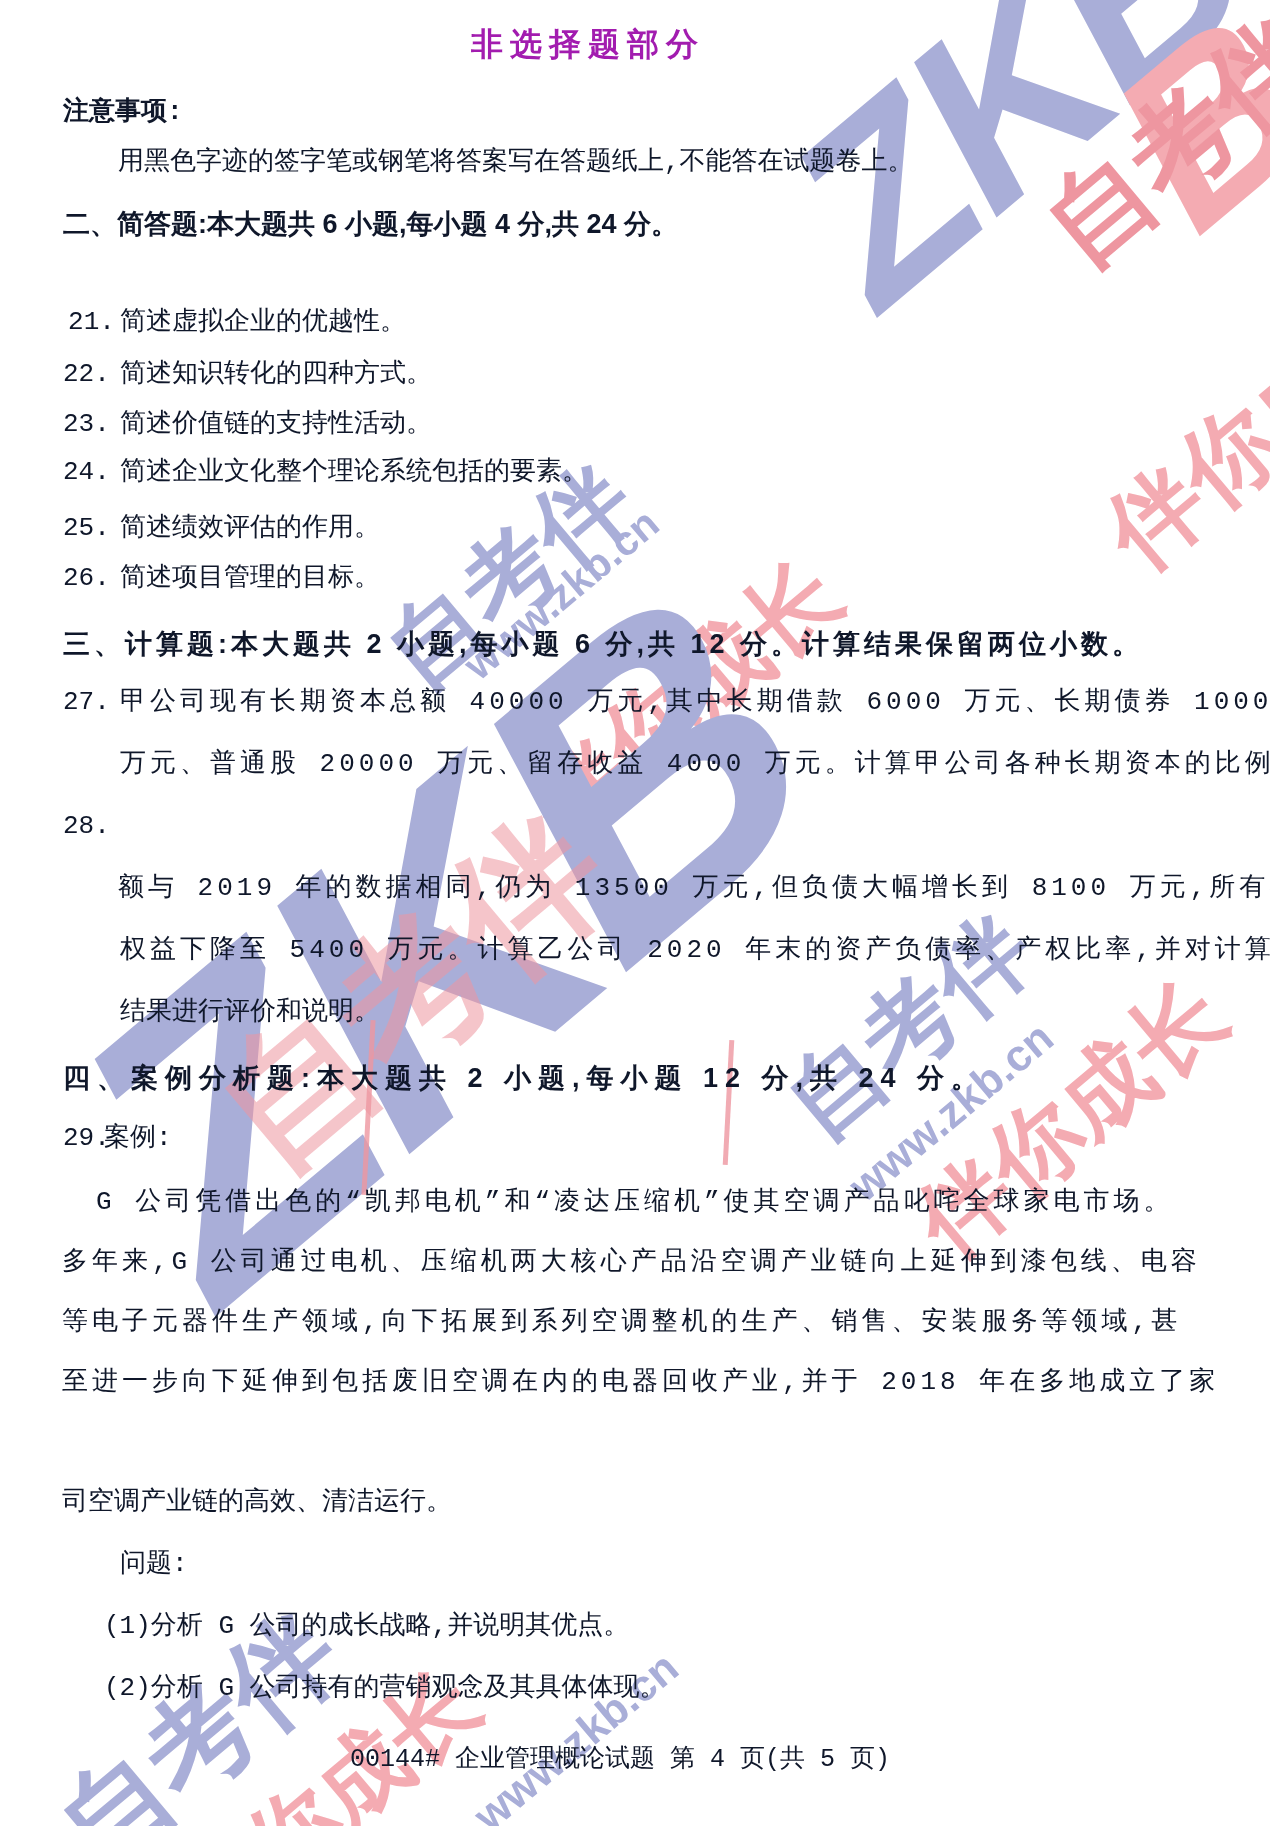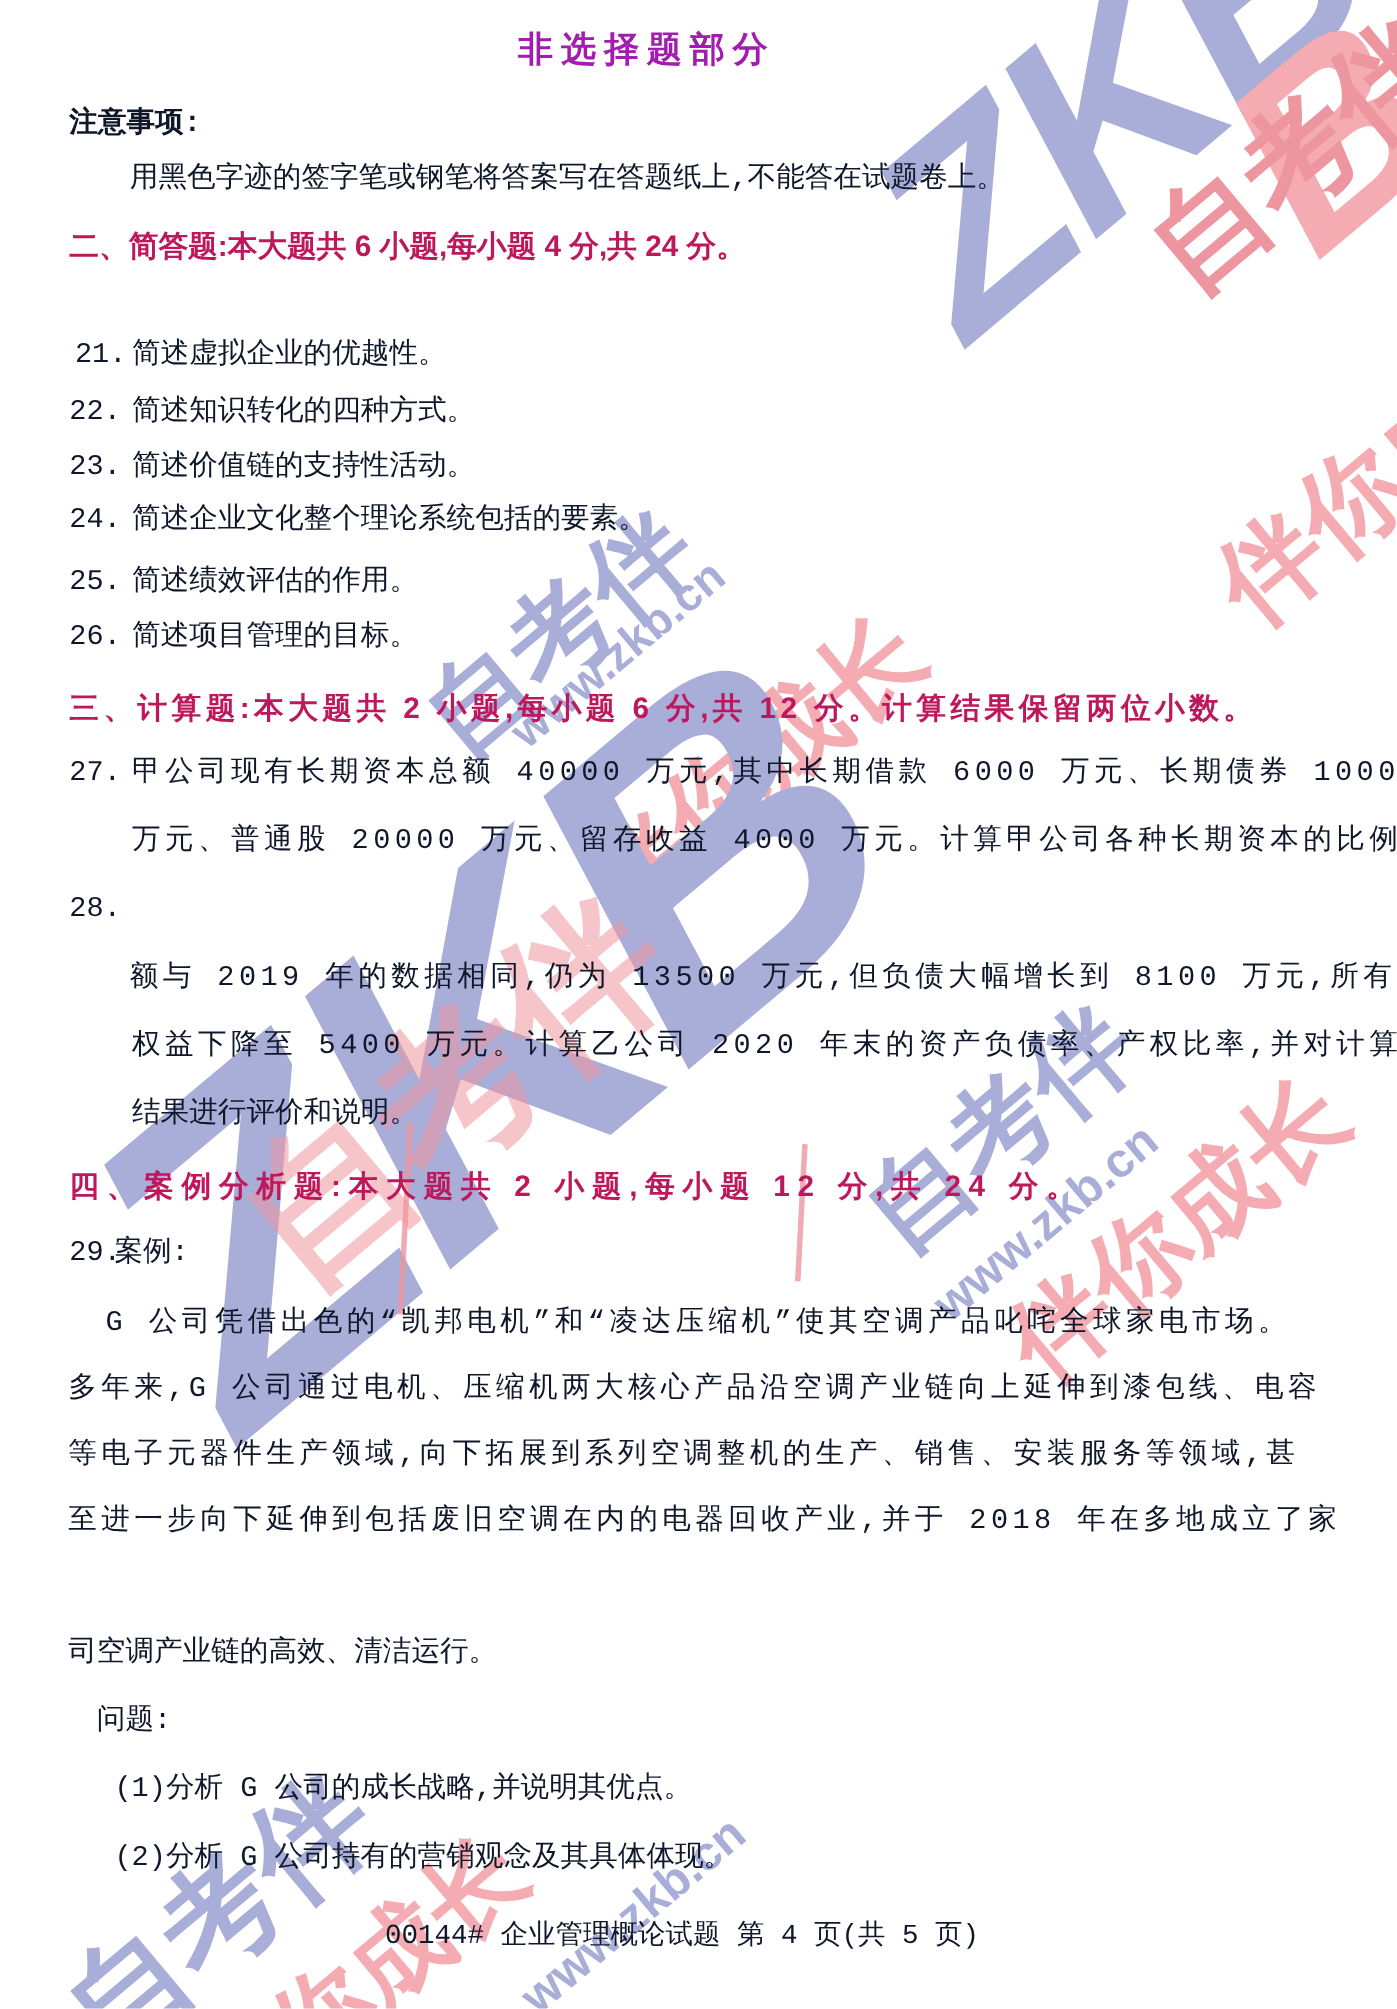--- a/index.html
+++ b/index.html
@@ -42,7 +42,7 @@
   }
   .hd{
     font-family:"Liberation Sans","DejaVu Sans",sans-serif;
-    font-weight:bold;font-size:27px;color:#be185d;
+    font-weight:bold;font-size:27px;color:#0f172a;
   }
   .title{font-family:"Liberation Sans","DejaVu Sans",sans-serif;font-weight:bold;font-size:32px;letter-spacing:7px;color:#a21caf;}
   .notice{font-weight:600;}

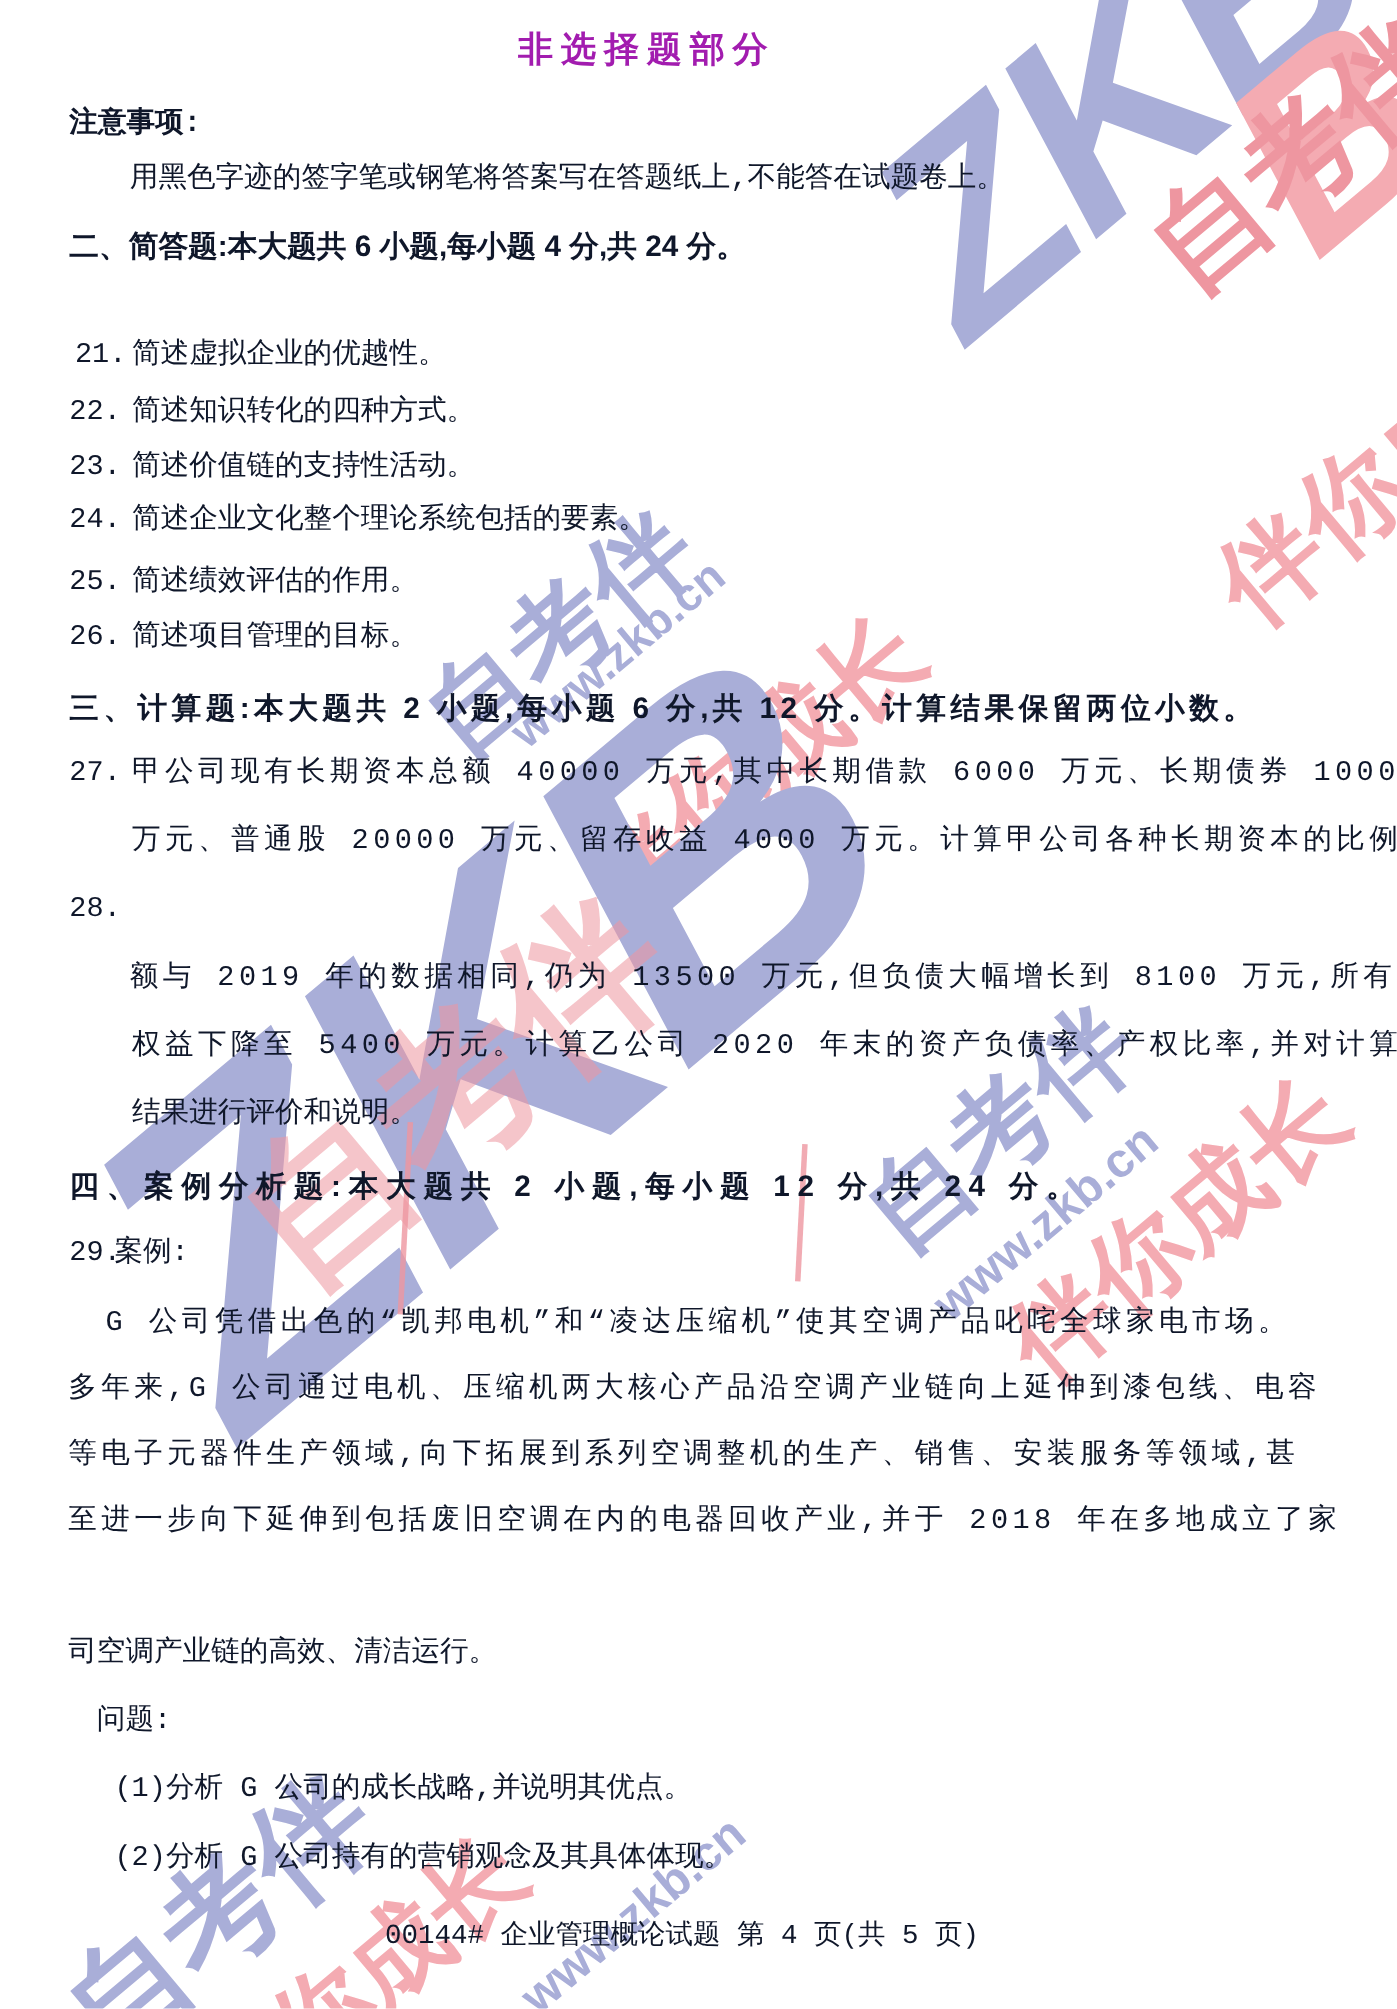--- a/index.html
+++ b/index.html
@@ -128,7 +128,7 @@
   <div class="t ls4" style="left:62px;top:1366px;">至进一步向下延伸到包括废旧空调在内的电器回收产业,并于 2018 年在多地成立了家</div>
   <div class="t" style="left:62px;top:1486px;">司空调产业链的高效、清洁运行。</div>
 
-  <div class="t" style="left:88px;top:1548px;text-align:center;">问题:</div>
+  <div class="t" style="left:120px;top:1548px;text-align:center;">问题:</div>
   <div class="t" style="left:104px;top:1610px;">(1)分析 G 公司的成长战略,并说明其优点。</div>
   <div class="t" style="left:104px;top:1672px;">(2)分析 G 公司持有的营销观念及其具体体现。</div>
 

